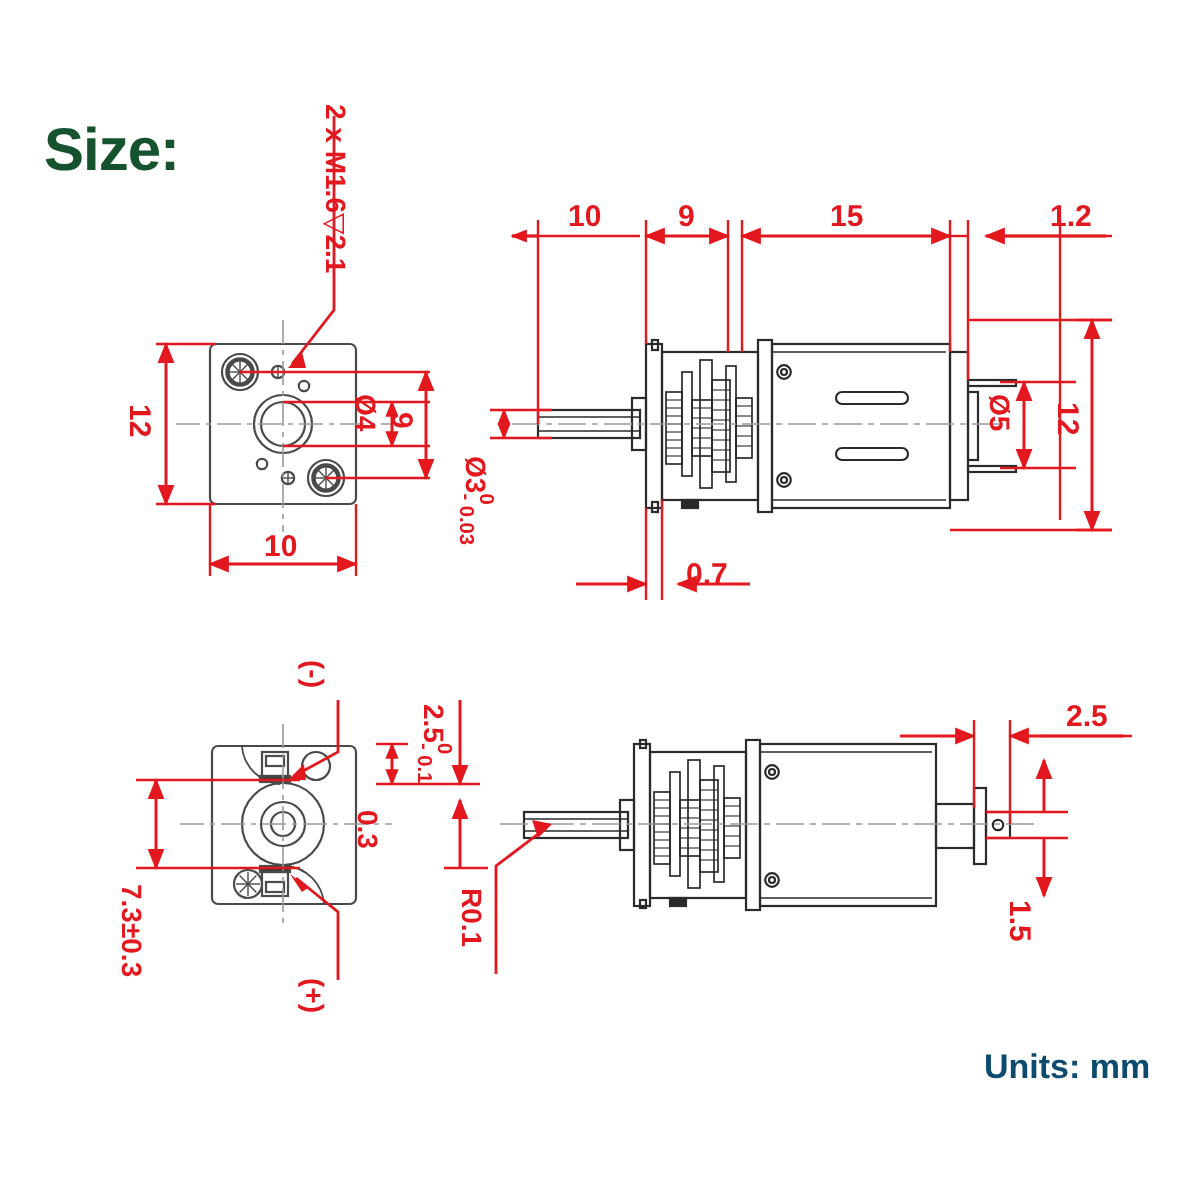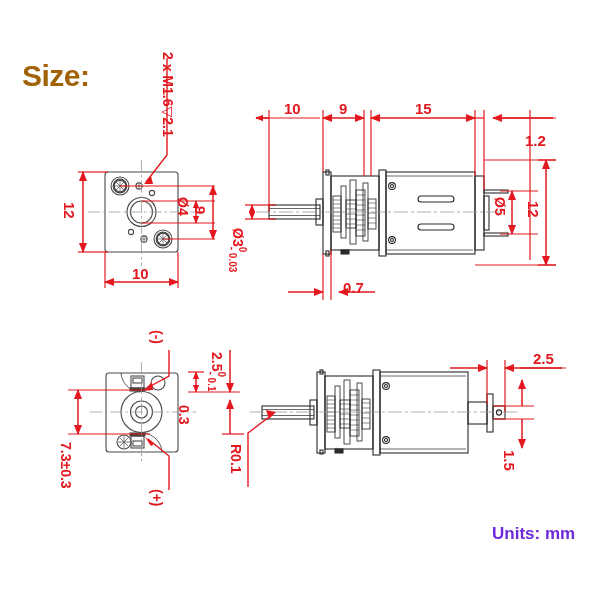--- a/index.html
+++ b/index.html
@@ -11,7 +11,7 @@
        font-family:"Liberation Sans","DejaVu Sans",sans-serif;}
   .vert{transform-origin:0 0;}
   #title{position:absolute;left:22px;top:59px;font-size:30px;font-weight:bold;
-         color:#a16207;letter-spacing:-0.5px;
+         color:#14532d;letter-spacing:-0.5px;
          font-family:"Liberation Sans","DejaVu Sans",sans-serif;}
   #units{position:absolute;left:492px;top:524px;font-size:17px;font-weight:bold;
          color:#6d28d9;font-family:"Liberation Sans","DejaVu Sans",sans-serif;}

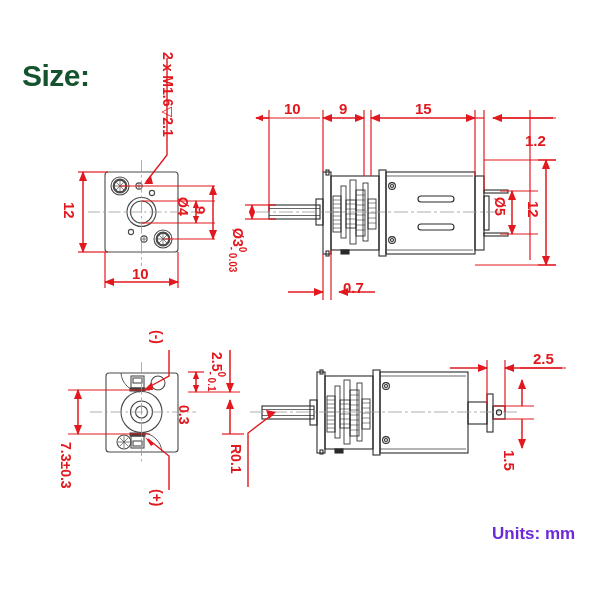--- a/index.html
+++ b/index.html
@@ -381,7 +381,7 @@
   <div class="lbl" style="left:284px;top:100px;font-size:15px;">10</div>
   <div class="lbl" style="left:339px;top:100px;font-size:15px;">9</div>
   <div class="lbl" style="left:415px;top:100px;font-size:15px;">15</div>
-  <div class="lbl" style="left:525px;top:100px;font-size:15px;margin-top:32px;">1.2</div>
+  <div class="lbl" style="left:525px;top:100px;font-size:15px;">1.2</div>
   <div class="lbl" style="left:343px;top:279px;font-size:15px;text-align:center;">0.7</div>
   <div class="lbl vert" style="left:247px;top:228px;font-size:14px;transform:rotate(90deg);">
     <span>Ø3</span><span class="tol"><span>0</span><span>- 0.03</span></span>

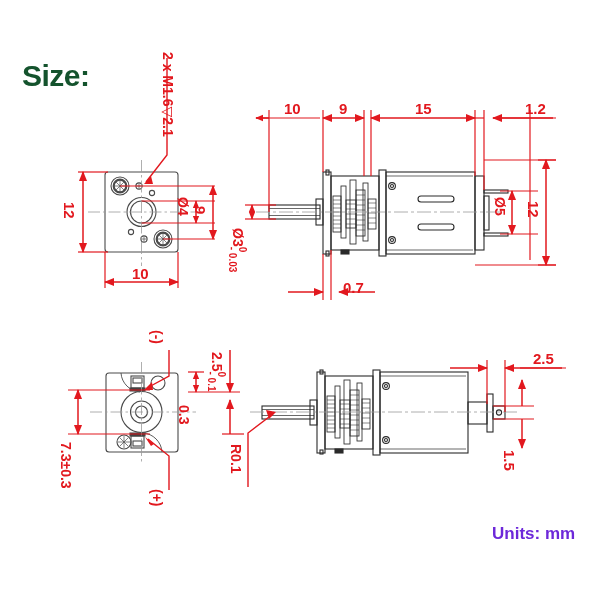--- a/index.html
+++ b/index.html
@@ -14,7 +14,7 @@
          color:#14532d;letter-spacing:-0.5px;
          font-family:"Liberation Sans","DejaVu Sans",sans-serif;}
   #units{position:absolute;left:492px;top:524px;font-size:17px;font-weight:bold;
-         color:#6d28d9;font-family:"Liberation Sans","DejaVu Sans",sans-serif;}
+         color:#0c4a6e;font-family:"Liberation Sans","DejaVu Sans",sans-serif;}
   .tol{display:inline-block;vertical-align:middle;font-size:.72em;line-height:1.02;
        text-align:left;}
   .tol span{display:block;}

